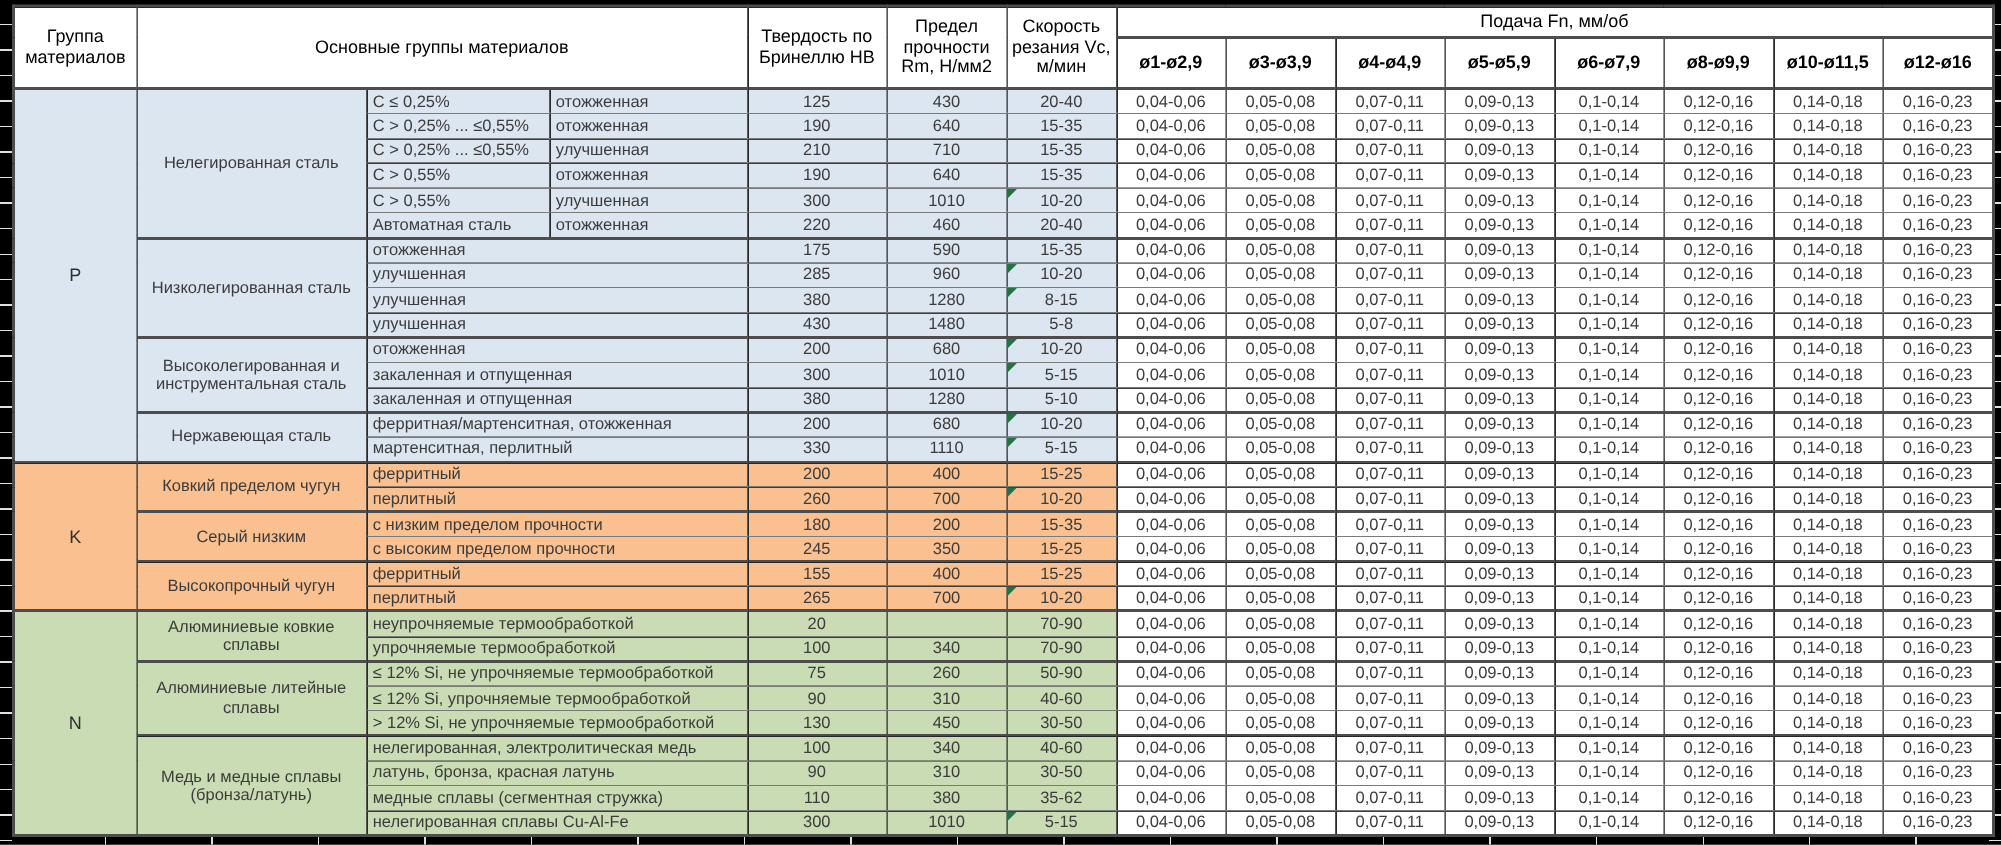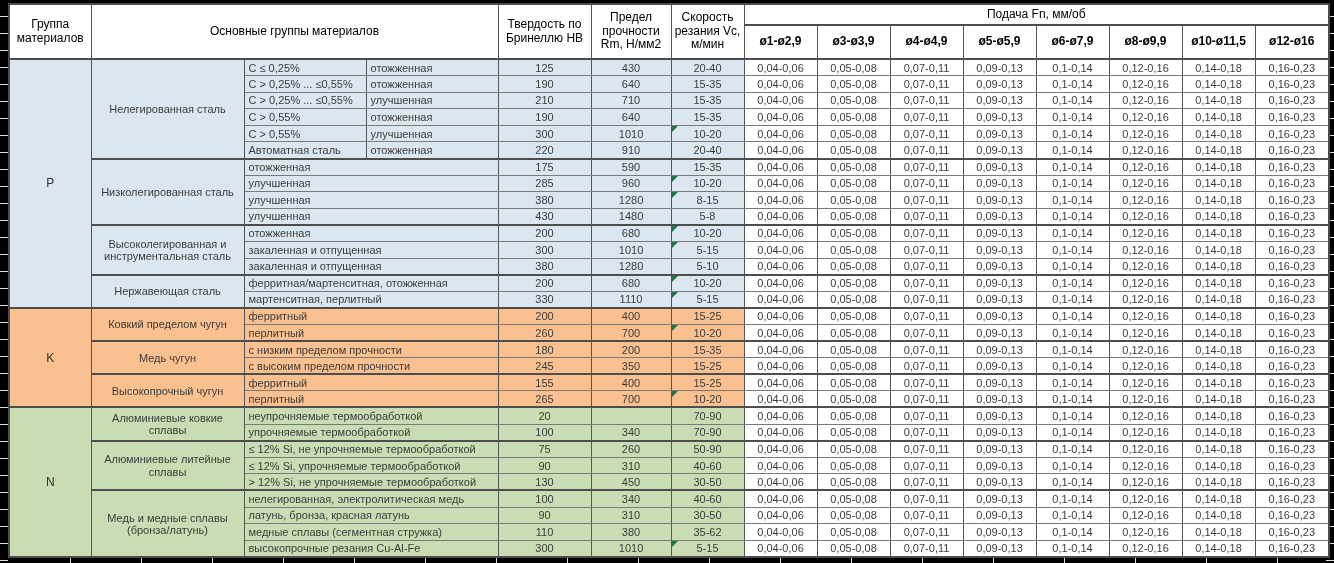--- a/index.html
+++ b/index.html
@@ -181,7 +181,7 @@
           <td class="left">Автоматная сталь</td>
           <td class="left">отожженная</td>
           <td>220</td>
-          <td>910</td>
+          <td>460</td>
           <td>20-40</td>
           <td class="feed">0,04-0,06</td>
           <td class="feed">0,05-0,08</td>

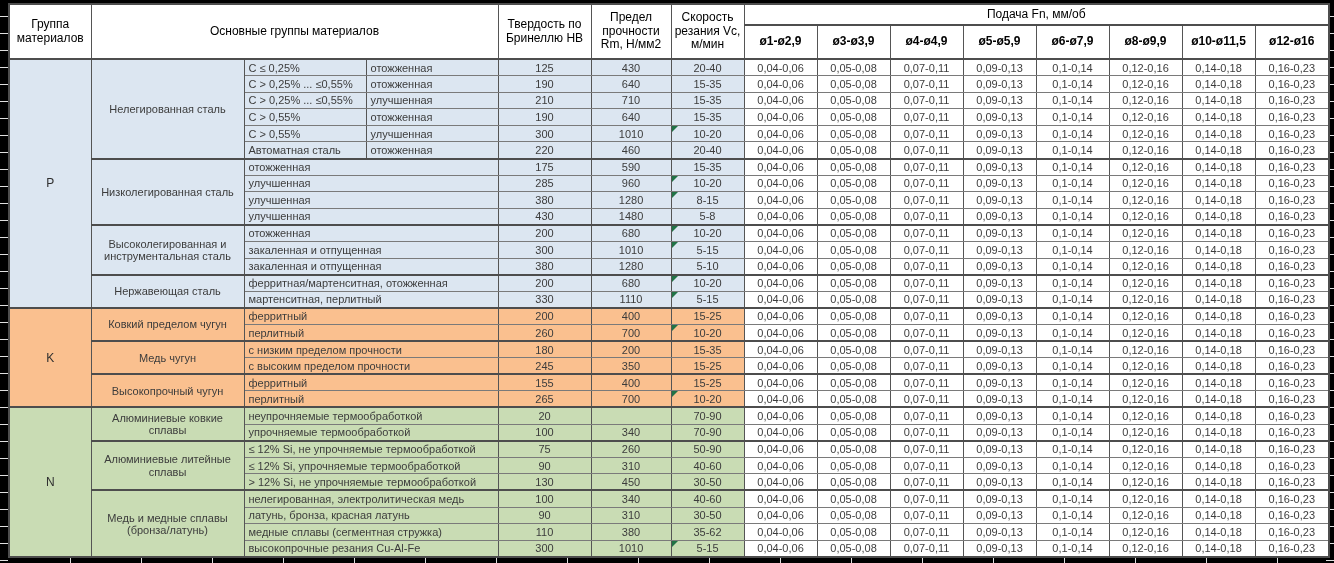--- a/index.html
+++ b/index.html
@@ -352,7 +352,7 @@
           <td class="feed">0,16-0,23</td>
         </tr>
         <tr class="cluster-start" style="--sec: #FAC08F;">
-          <td class="gname" rowspan="2">Медь чугун</td>
+          <td class="gname" rowspan="2">Серый низким</td>
           <td class="left" colspan="2">с низким пределом прочности</td>
           <td>180</td>
           <td>200</td>

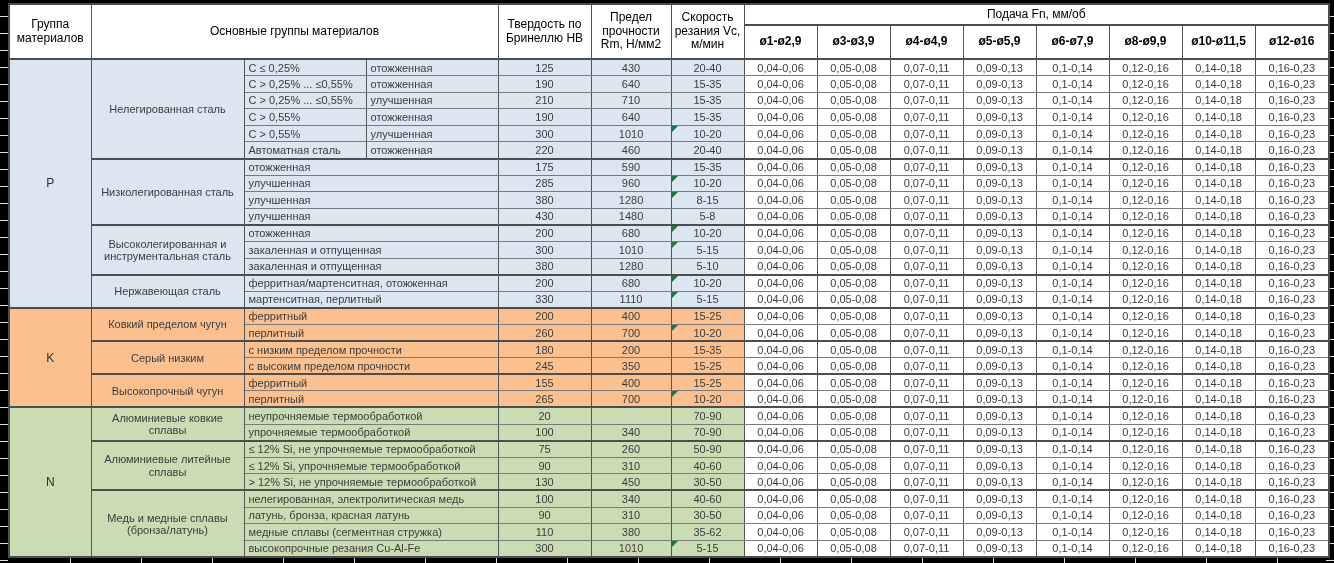--- a/index.html
+++ b/index.html
@@ -526,7 +526,7 @@
           <td class="feed">0,16-0,23</td>
         </tr>
         <tr style="--sec: #C9DCB4;">
-          <td class="left" colspan="2">высокопрочные резания Cu-Al-Fe</td>
+          <td class="left" colspan="2">нелегированная сплавы Cu-Al-Fe</td>
           <td>300</td>
           <td>1010</td>
           <td>5-15<span class="tri"></span></td>

